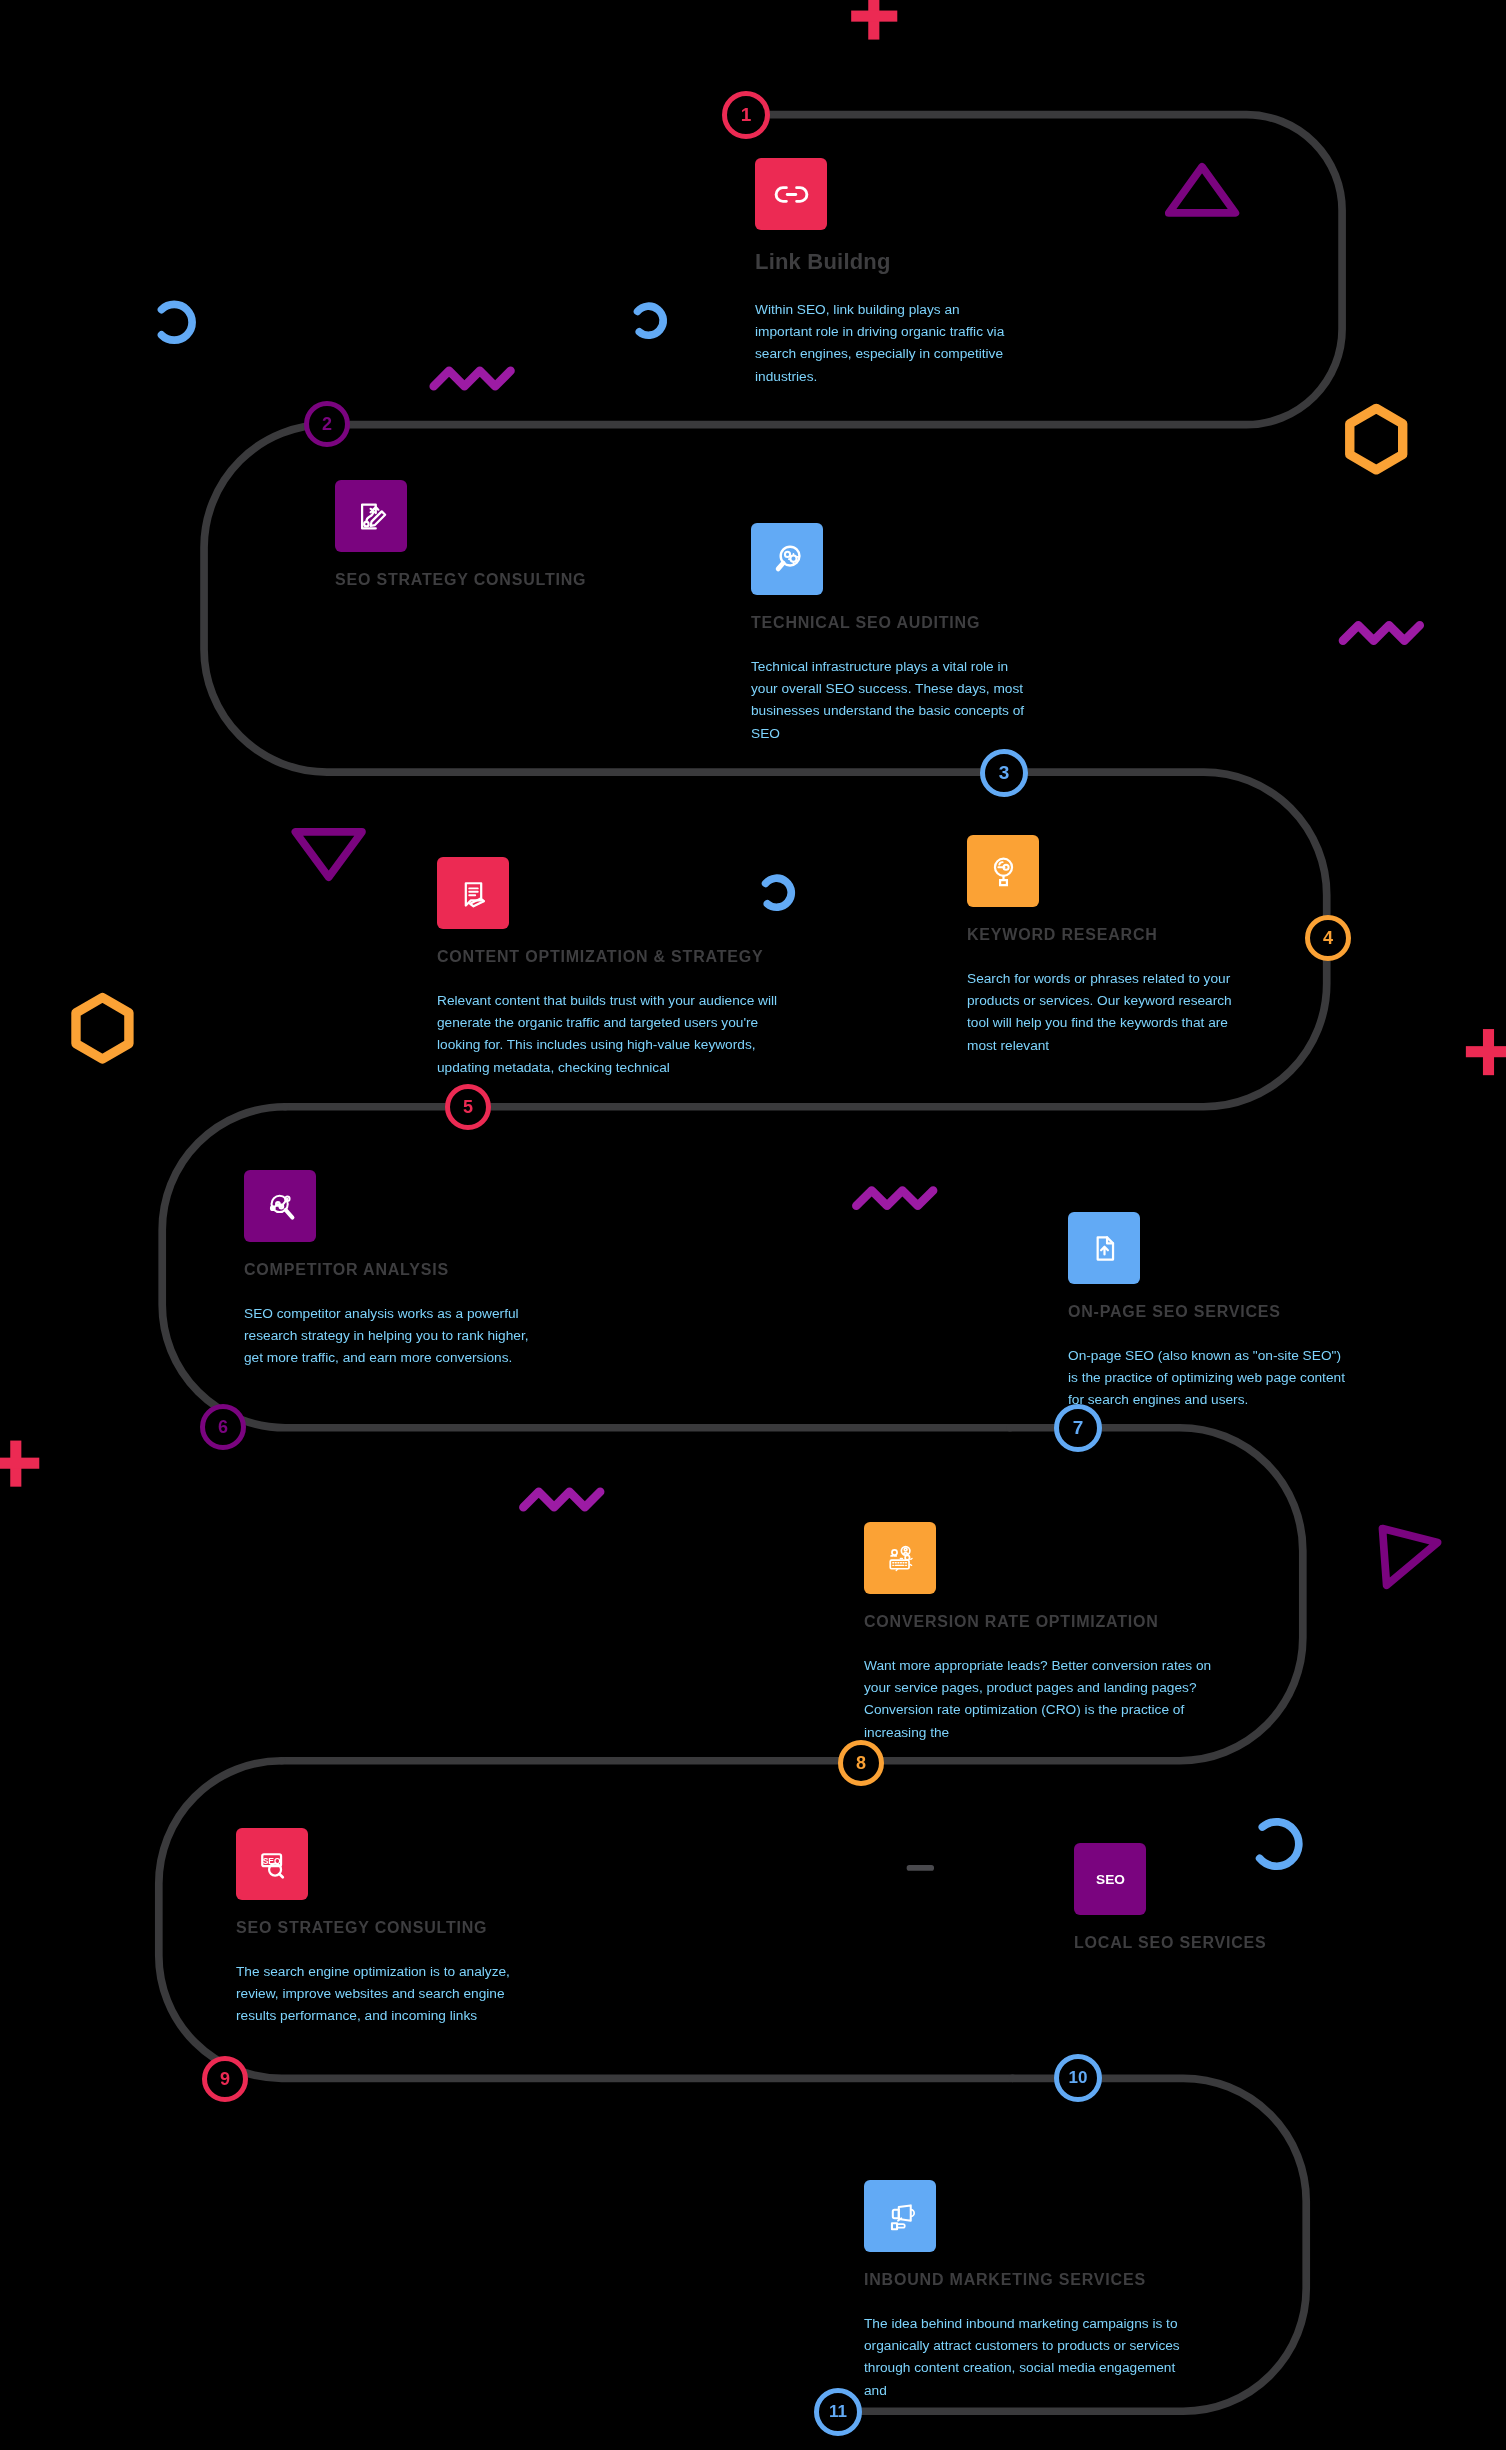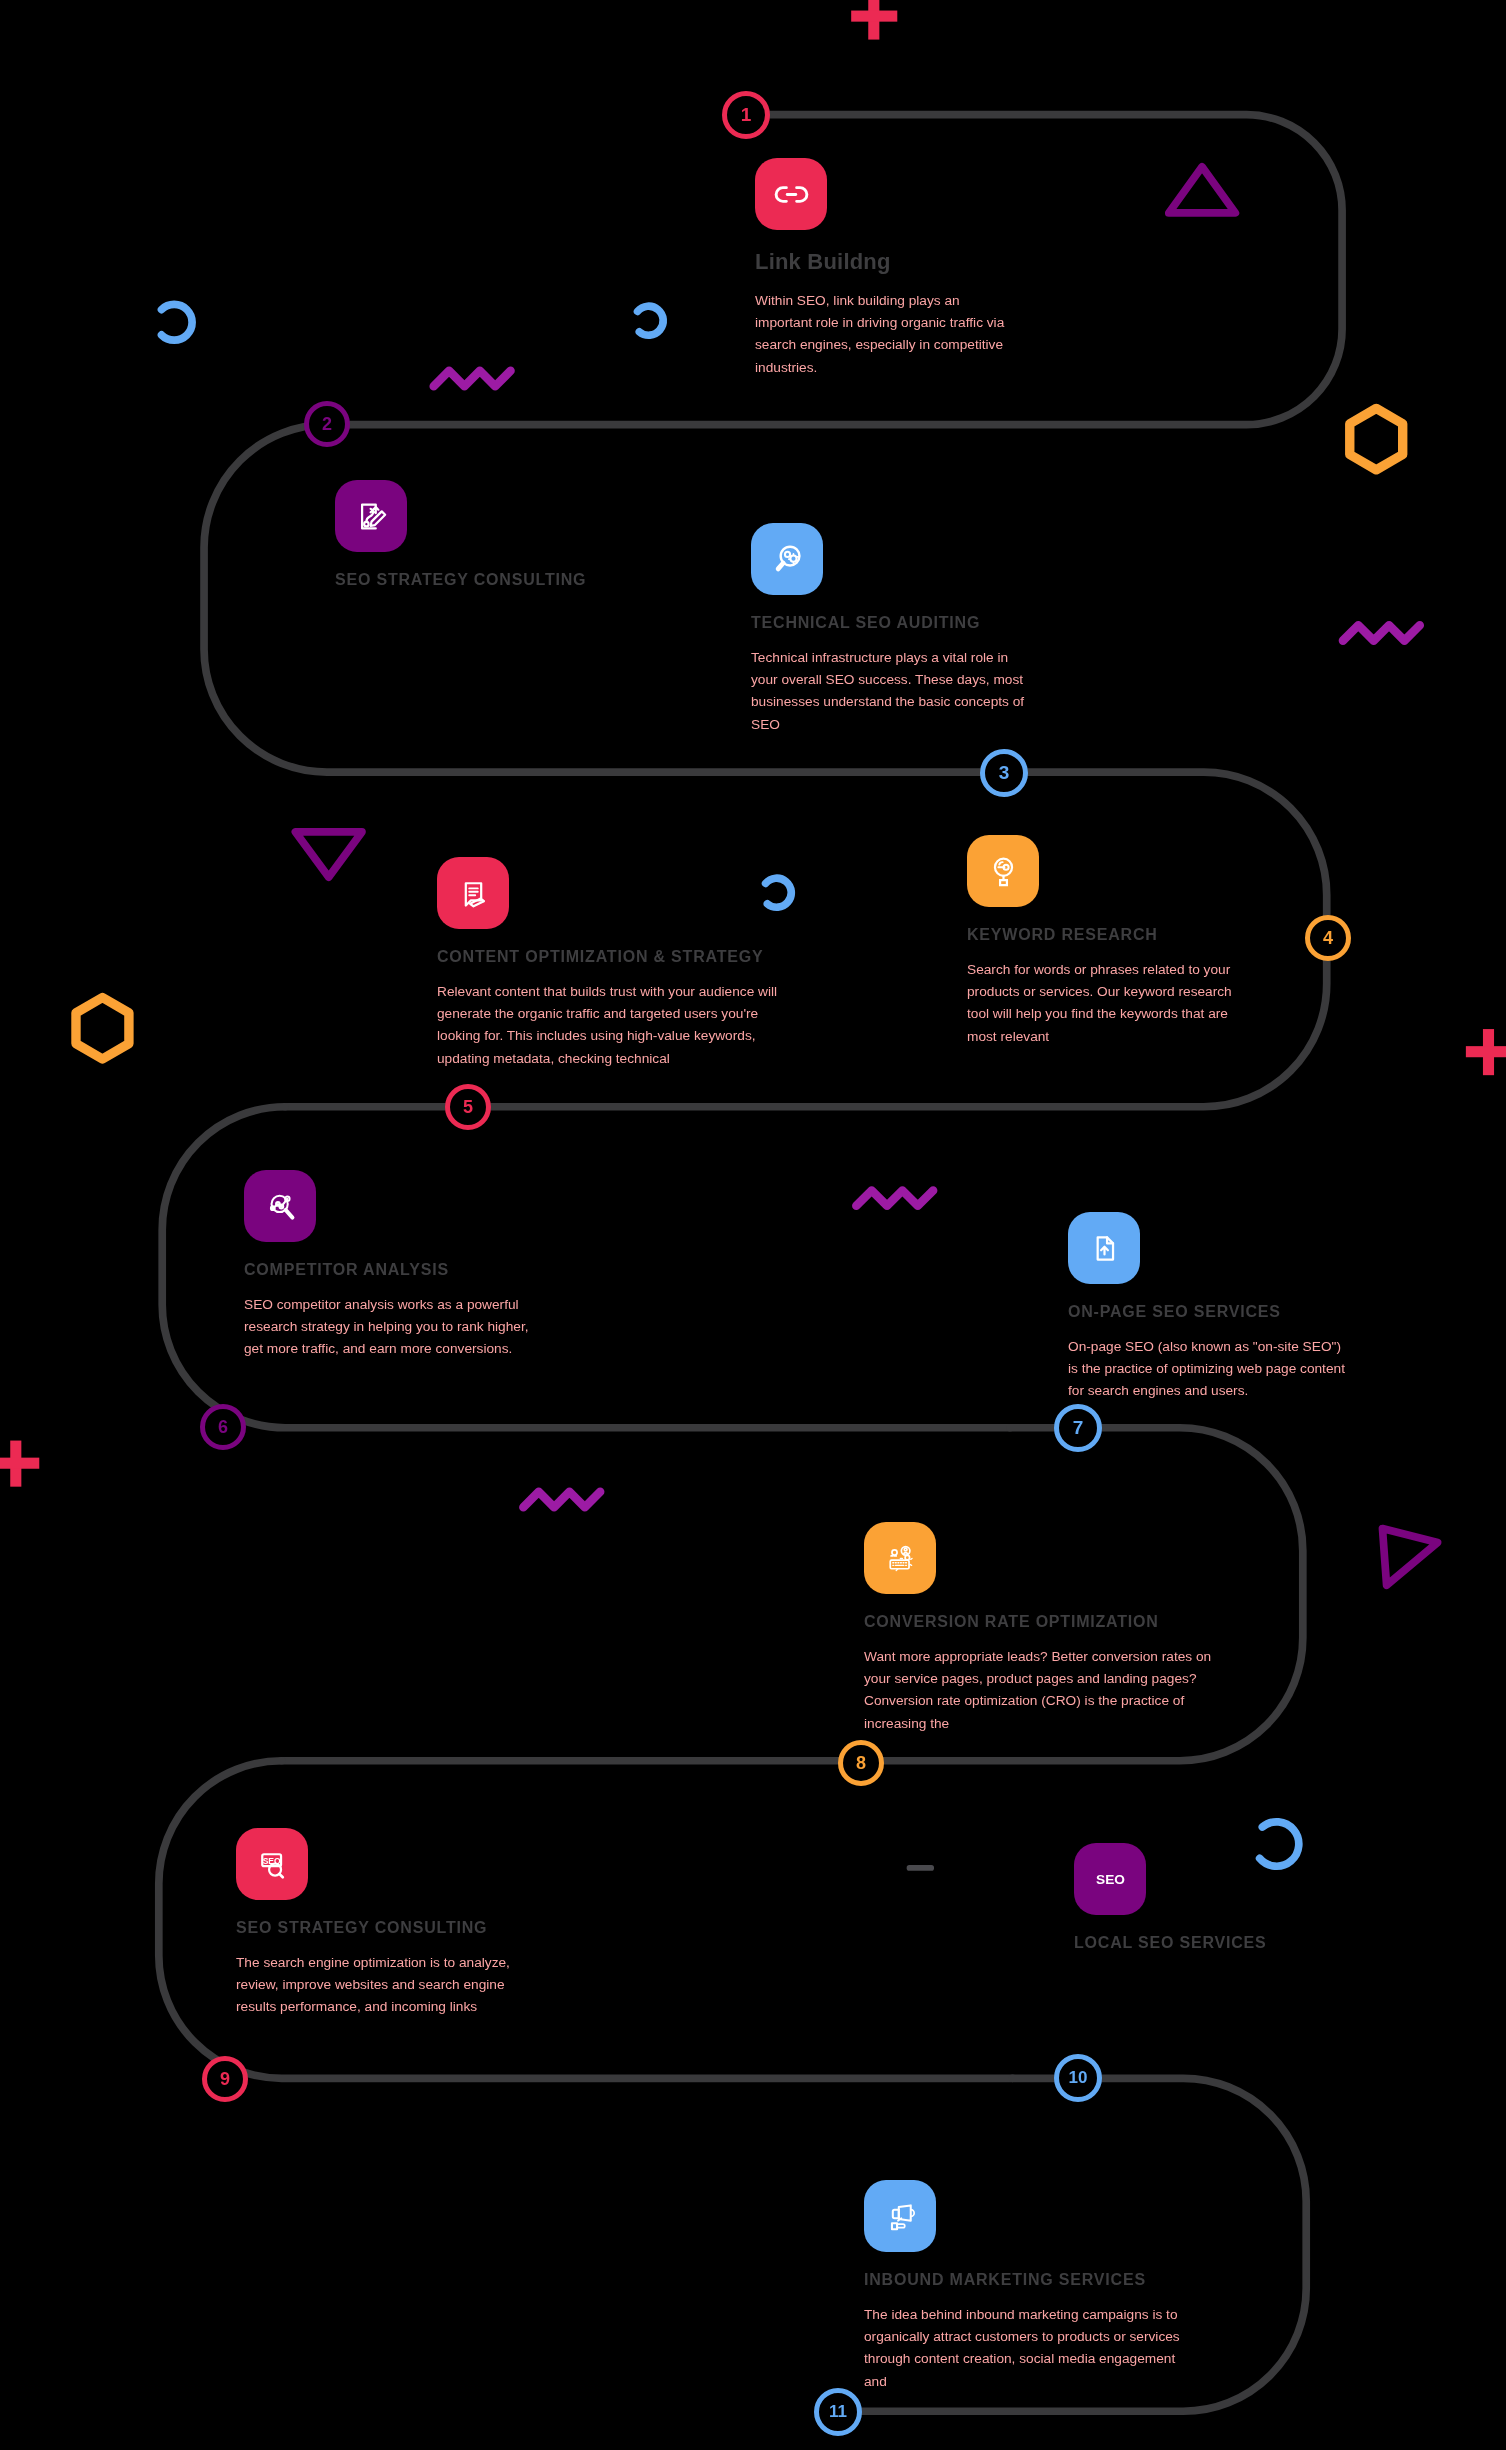--- a/index.html
+++ b/index.html
@@ -24,7 +24,7 @@
   }
   .step-title.mixed{letter-spacing:0.2px;font-size:22px;}
   .step-desc{
-    font-size:13.7px;line-height:1.62;color:#fca5a5;margin:15px 0 0 0;
+    font-size:13.7px;line-height:1.62;color:#7dd3fc;margin:24px 0 0 0;
     font-family:"Liberation Sans", sans-serif;
   }
   .num-badge{

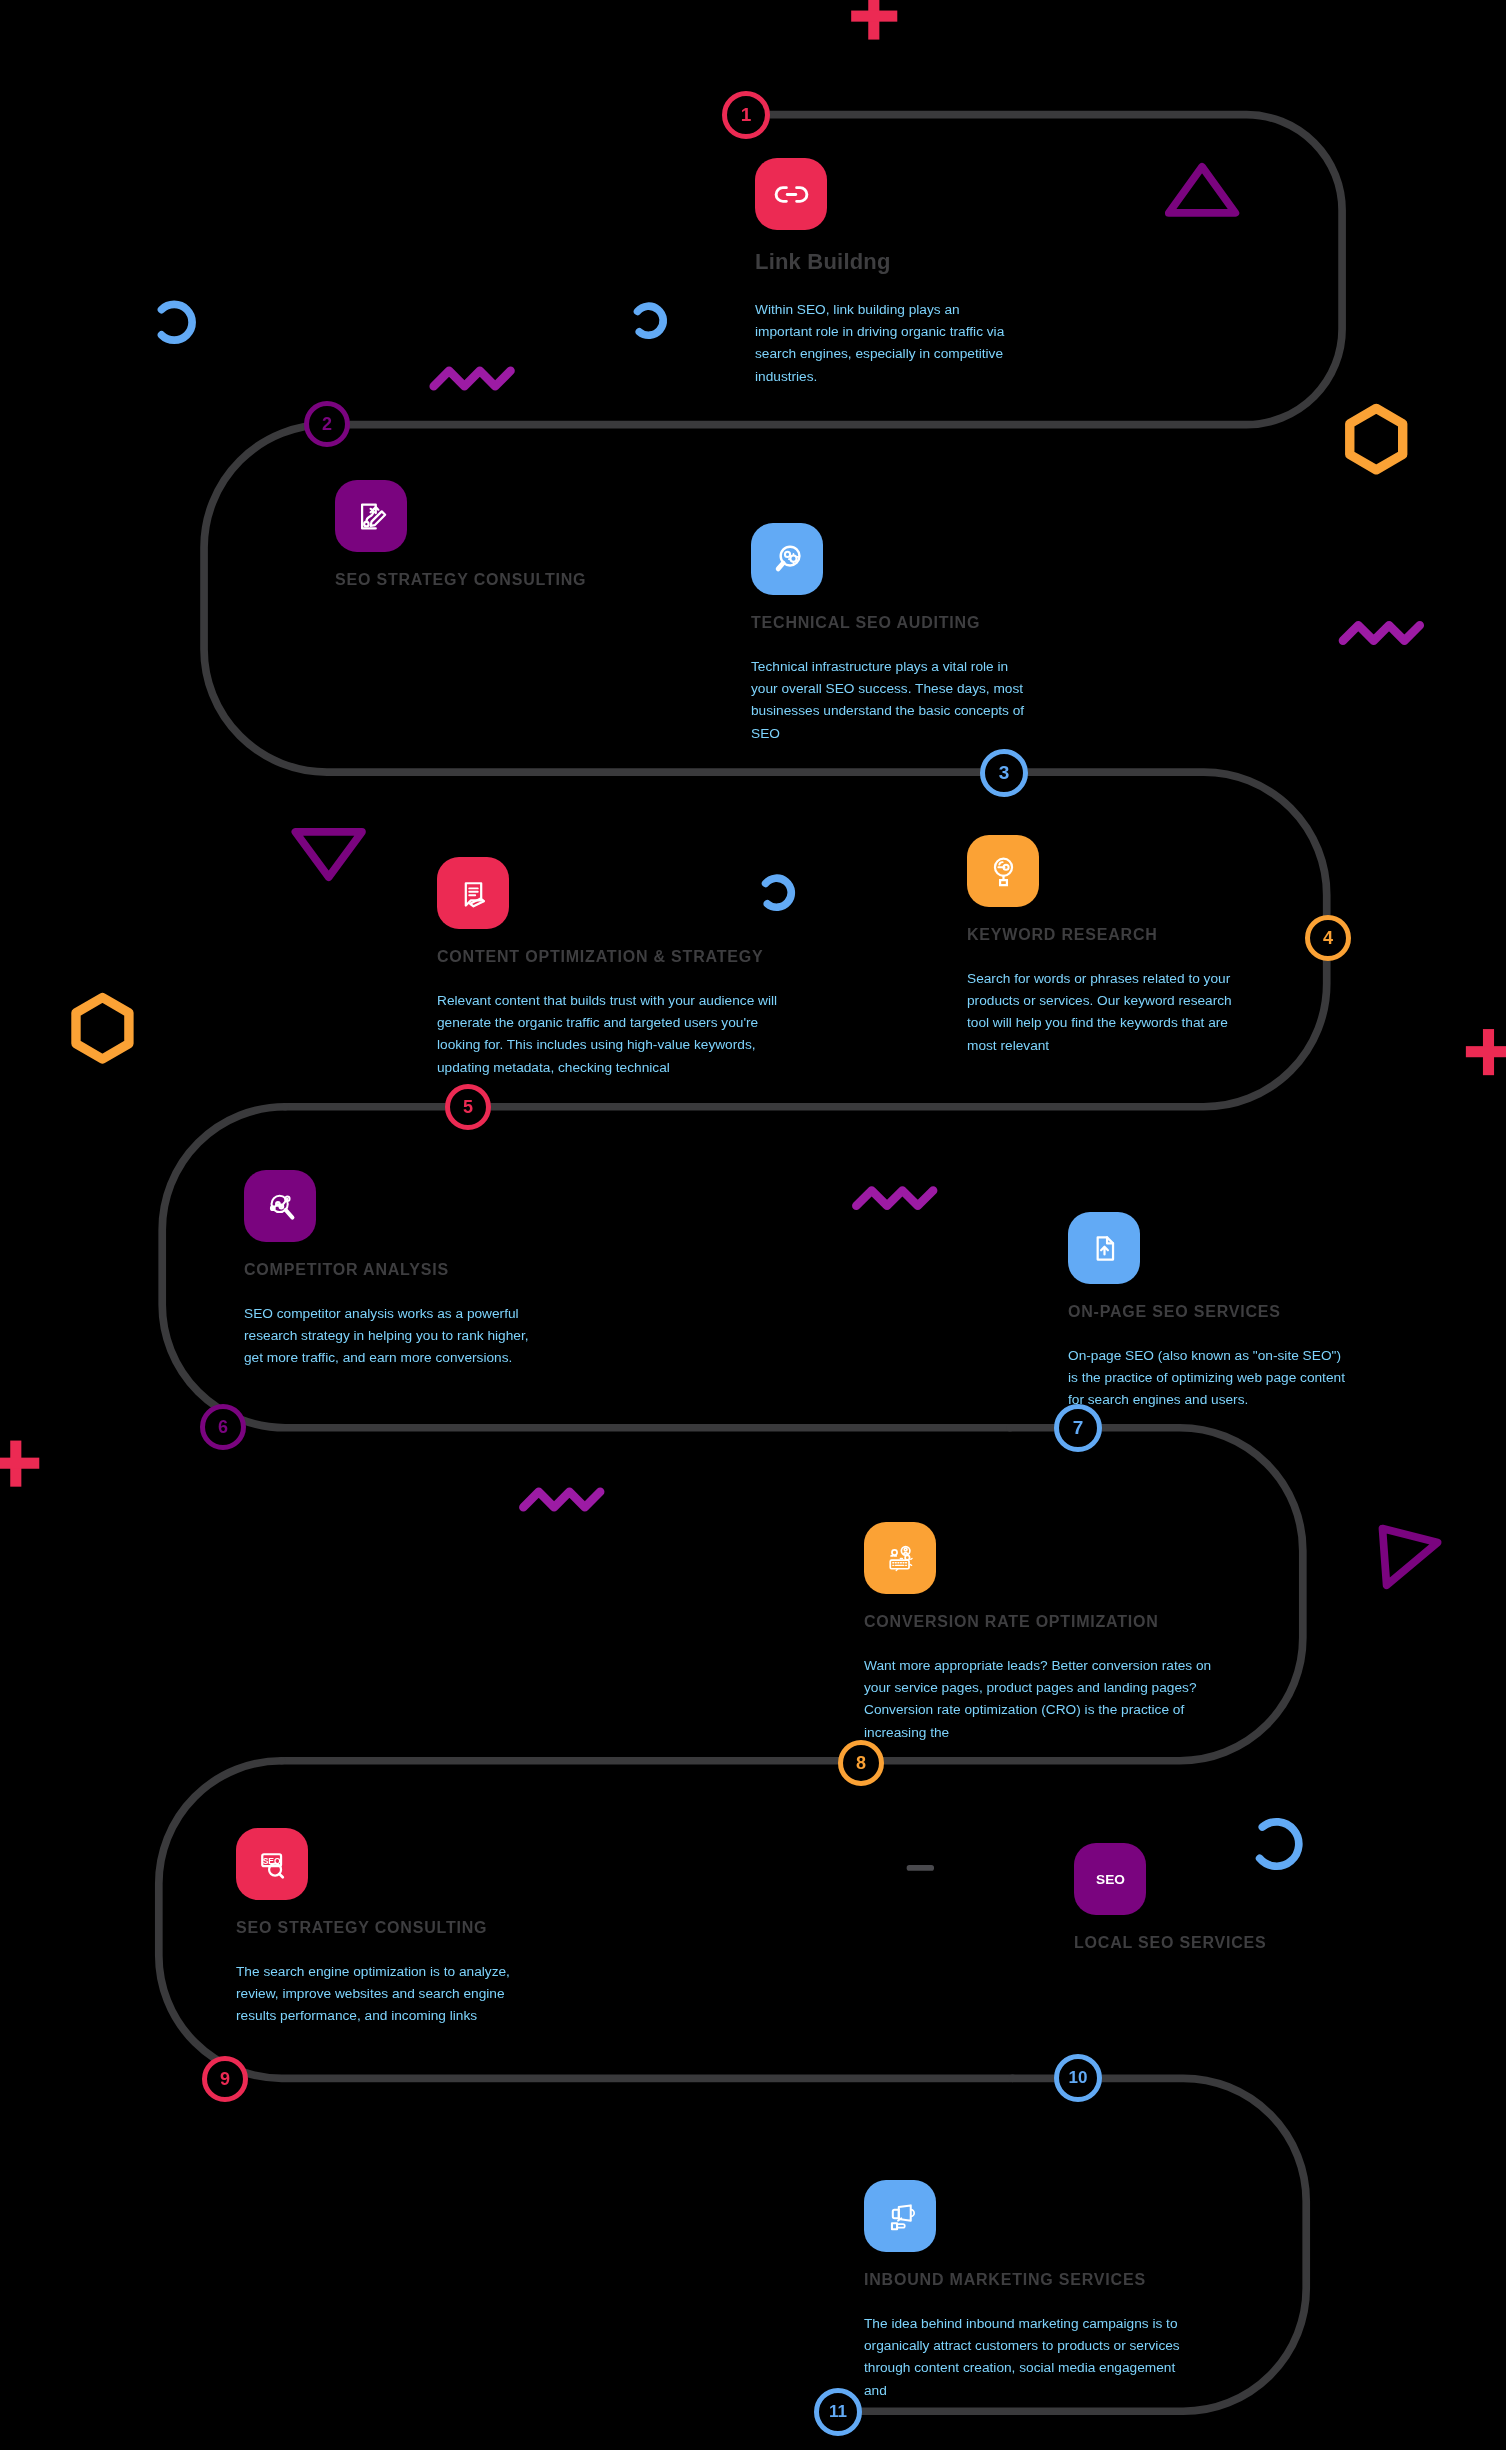--- a/index.html
+++ b/index.html
@@ -12,7 +12,7 @@
   svg.layer{position:absolute;left:0;top:0;width:1506px;height:2450px;pointer-events:none;}
   .step{position:absolute;}
   .icon-tile{
-    width:72px;height:72px;border-radius:22px;
+    width:72px;height:72px;border-radius:6px;
     display:flex;align-items:center;justify-content:center;
     box-sizing:border-box;
   }

